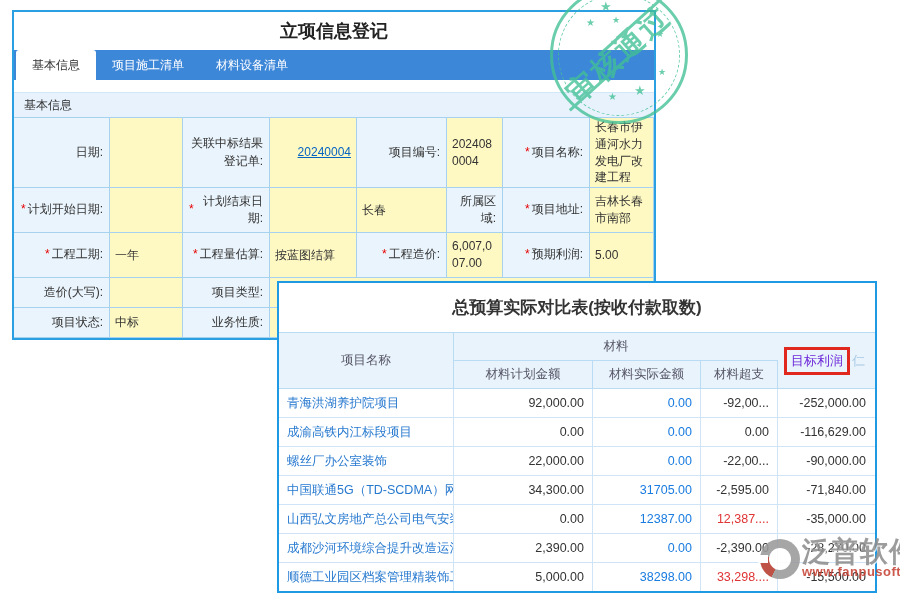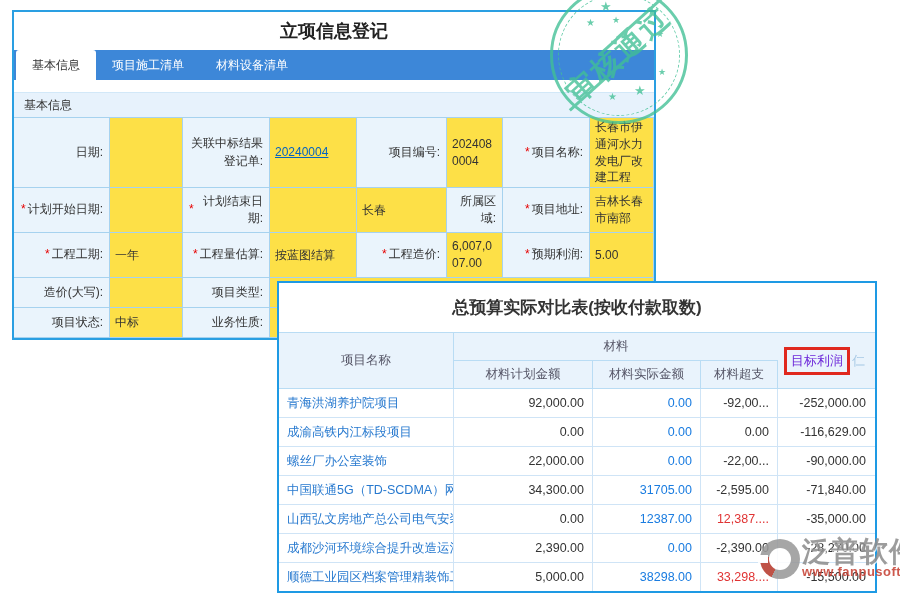--- a/index.html
+++ b/index.html
@@ -31,7 +31,7 @@
   }
   .fcell { border-right:1px solid #a6d2ef; border-bottom:1px solid #a6d2ef; display:flex; align-items:center; overflow:hidden; }
   .fcell.lab { background:#eaf4fc; justify-content:flex-end; text-align:right; padding:2px 6px; line-height:1.45; }
-  .fcell.val { background:#fde047; padding:2px 5px; line-height:1.4; word-break:break-all; }
+  .fcell.val { background:#fef9c3; padding:2px 5px; line-height:1.4; word-break:break-all; }
   .fcell.val.center { justify-content:flex-start; }
   .span-rest { grid-column:4 / -1; }
   .req-star { display:none; color:#e60000; margin-right:2px; }

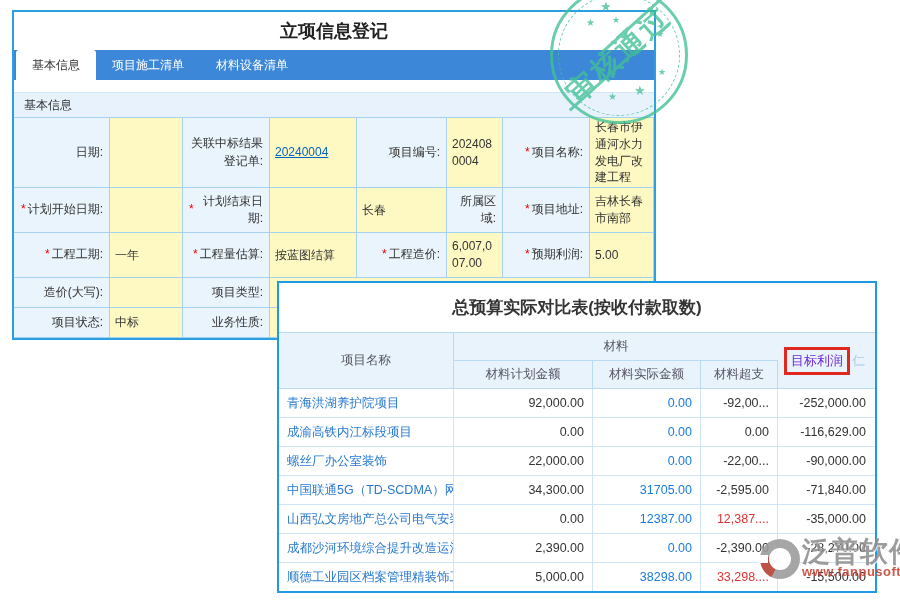--- a/index.html
+++ b/index.html
@@ -32,7 +32,7 @@
   .fcell { border-right:1px solid #a6d2ef; border-bottom:1px solid #a6d2ef; display:flex; align-items:center; overflow:hidden; }
   .fcell.lab { background:#eaf4fc; justify-content:flex-end; text-align:right; padding:2px 6px; line-height:1.45; }
   .fcell.val { background:#fef9c3; padding:2px 5px; line-height:1.4; word-break:break-all; }
-  .fcell.val.center { justify-content:flex-start; }
+  .fcell.val.center { justify-content:flex-end; }
   .span-rest { grid-column:4 / -1; }
   .req-star { display:none; color:#e60000; margin-right:2px; }
   .req-star.show { display:inline; }

